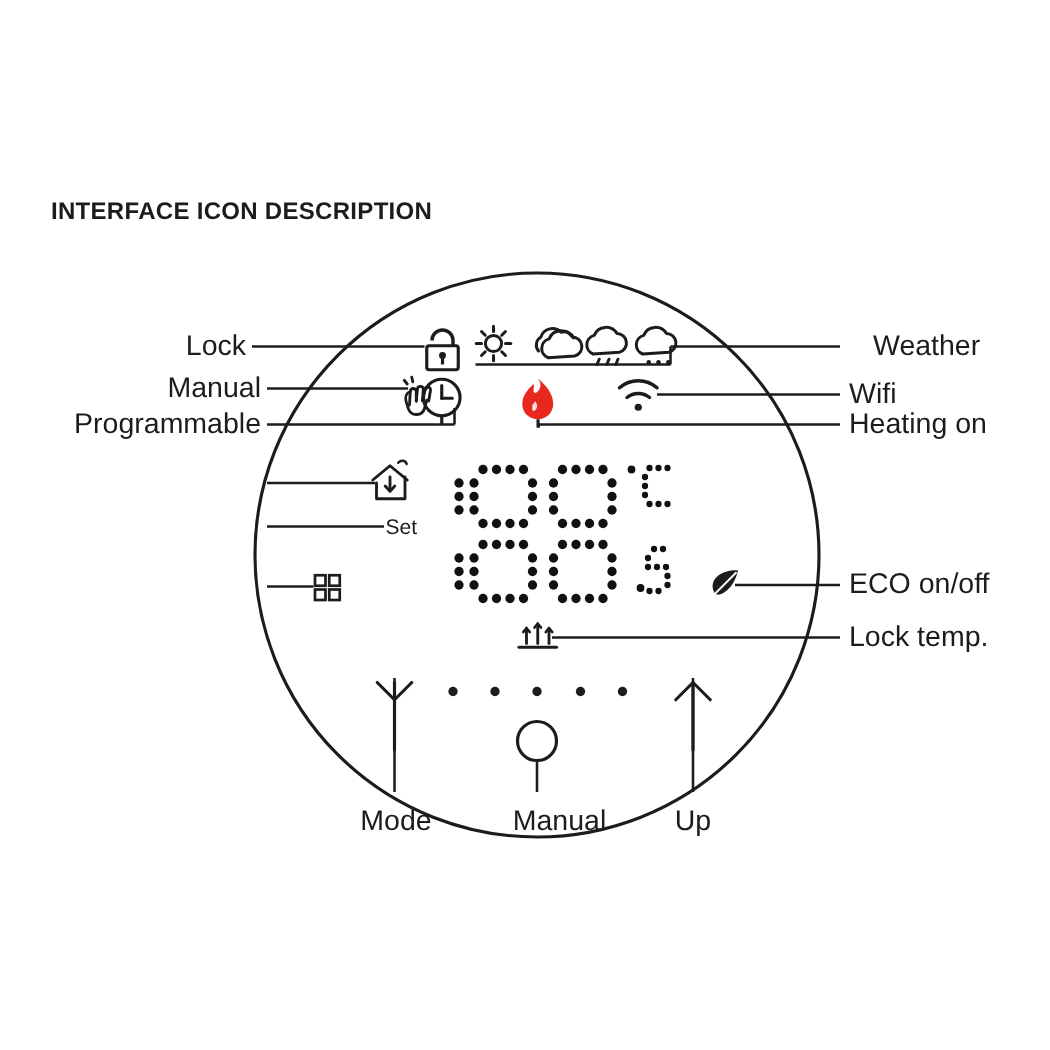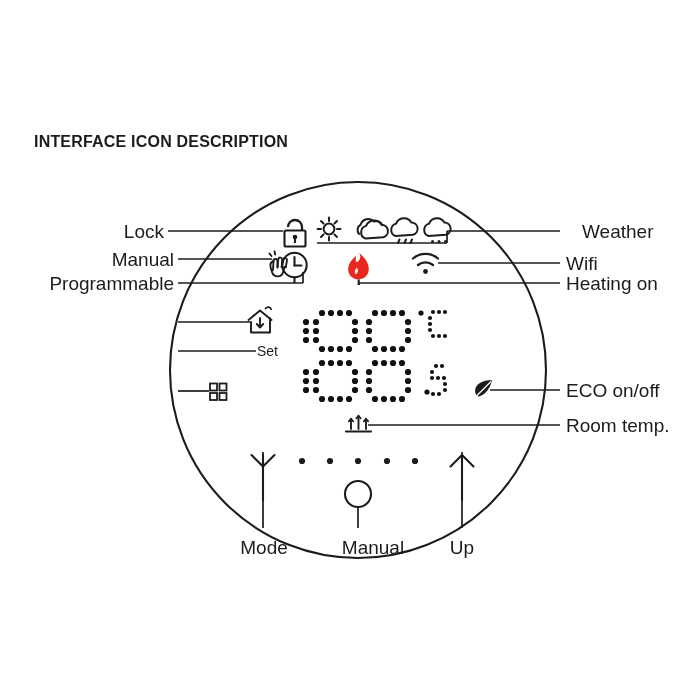--- a/index.html
+++ b/index.html
@@ -362,7 +362,7 @@
 
   <div class="label left-al" style="left:566px; top:390px;">ECO on/off</div>
 
-  <div class="label left-al" style="left:566px; top:425px;">Room temp.</div>
+  <div class="label left-al" style="left:566px; top:425px;">Lock temp.</div>
 
   <div class="label center-al" style="left:264px; top:538px;">Mode</div>
 

